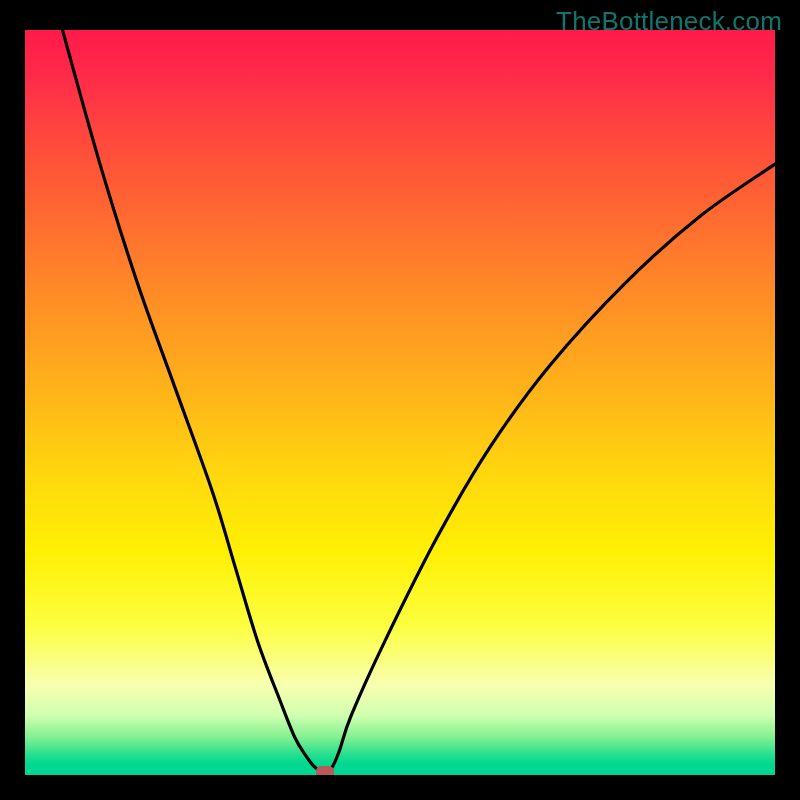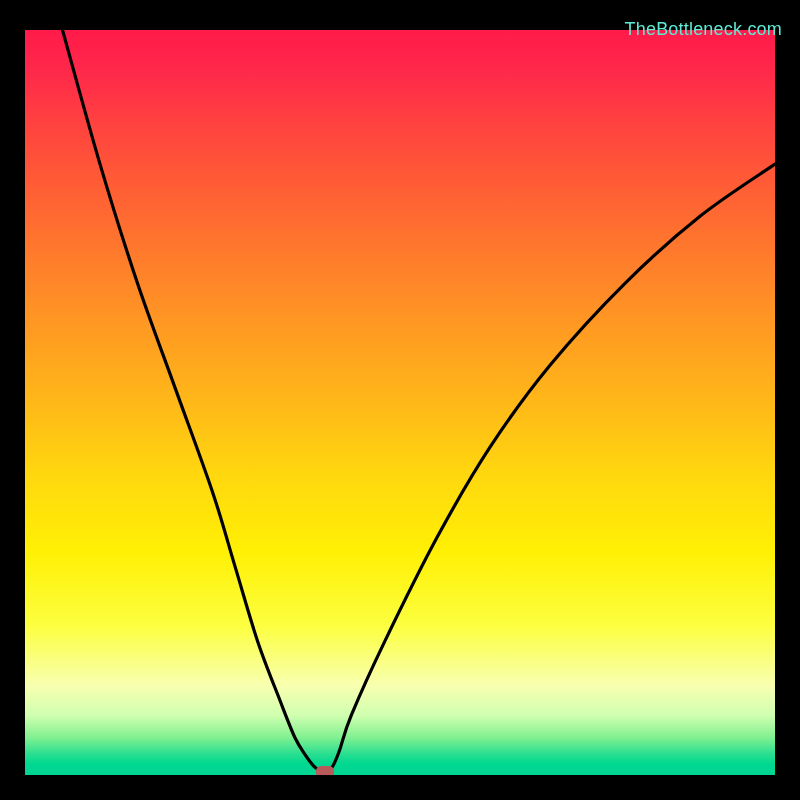--- a/index.html
+++ b/index.html
@@ -16,10 +16,10 @@
   }
   .watermark {
     position: absolute;
-    top: 19px;
+    top: 6px;
     right: 18px;
-    color: #5eead4;
-    font-size: 18px;
+    color: #0f766e;
+    font-size: 26px;
     font-weight: 500;
     z-index: 10;
     letter-spacing: 0.2px;

